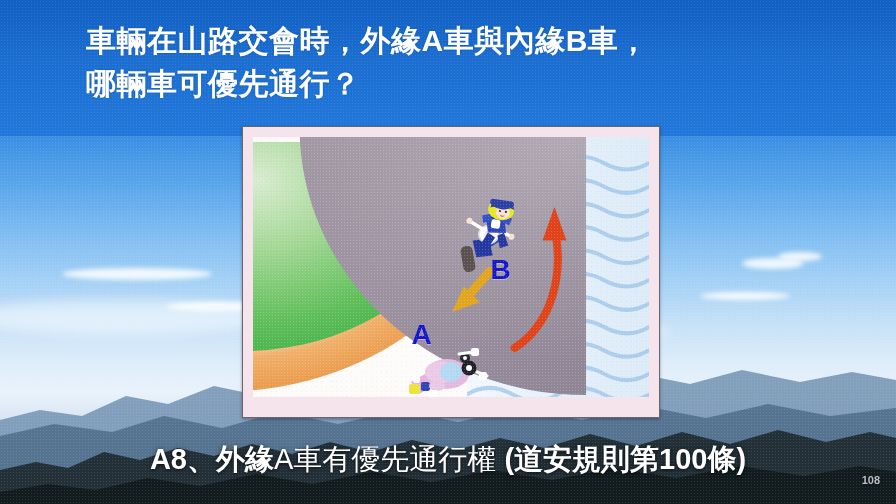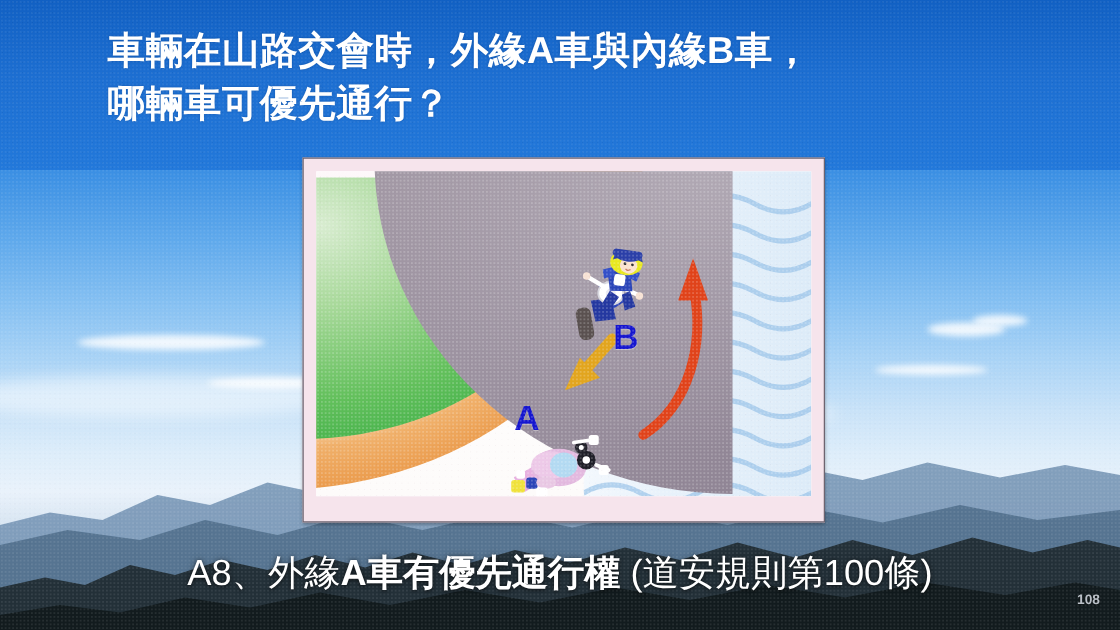--- a/index.html
+++ b/index.html
@@ -192,7 +192,7 @@
     text-shadow:0 1px 3px rgba(0,0,0,.55), 0 0 6px rgba(0,0,0,.35);
     white-space:nowrap;
   }
-  .caption .c-light { font-weight:normal; }
+  .caption .c-light { font-weight:bold; }
   .caption .c-bold  { font-weight:bold; }
 
   

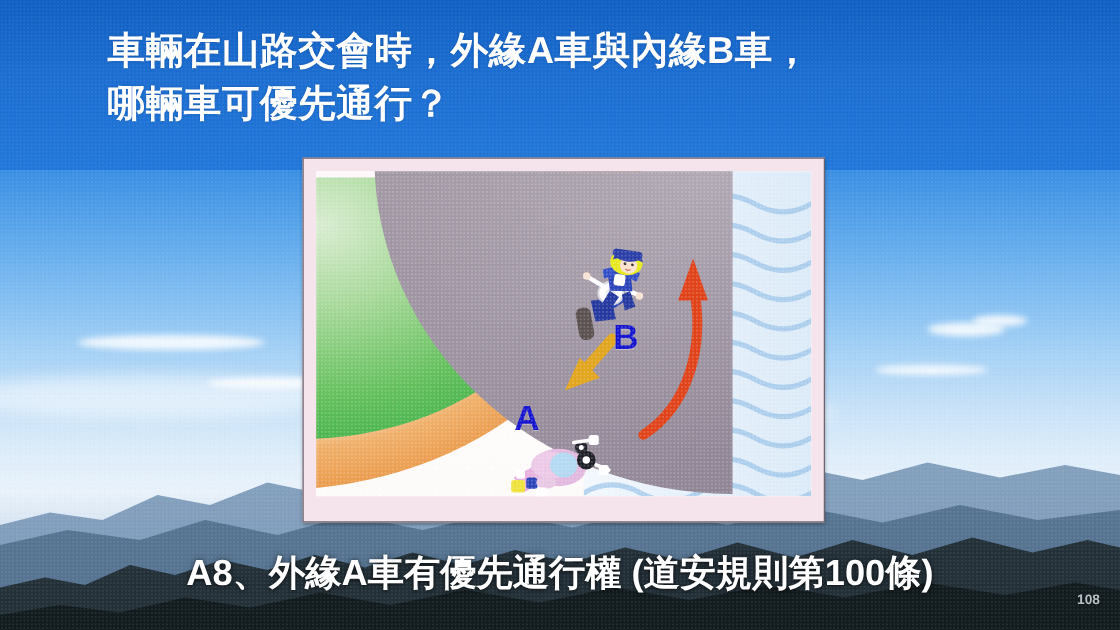--- a/index.html
+++ b/index.html
@@ -193,7 +193,7 @@
     white-space:nowrap;
   }
   .caption .c-light { font-weight:bold; }
-  .caption .c-bold  { font-weight:bold; }
+  .caption .c-bold  { font-weight:normal; }
 
   
   .page-num {

